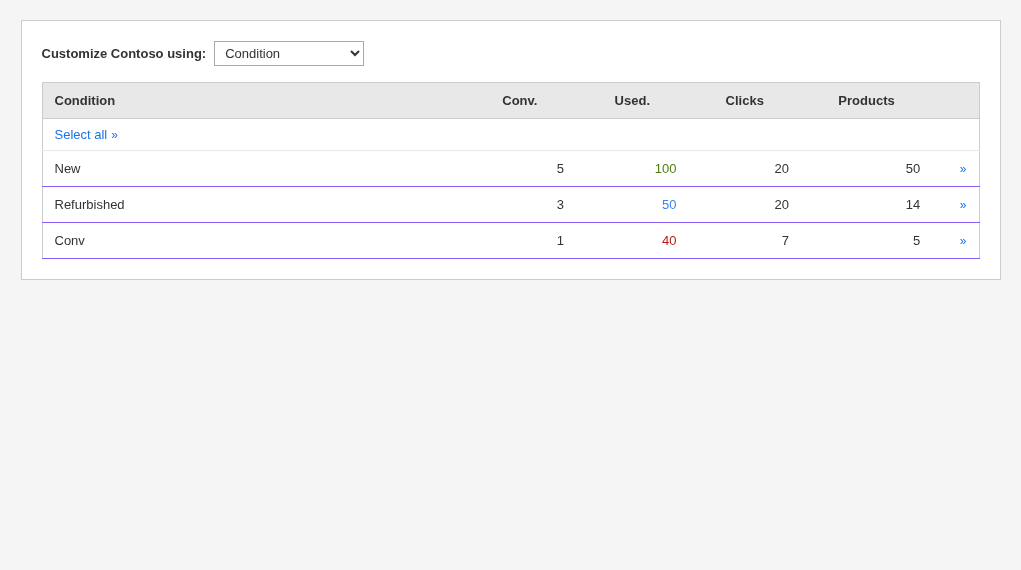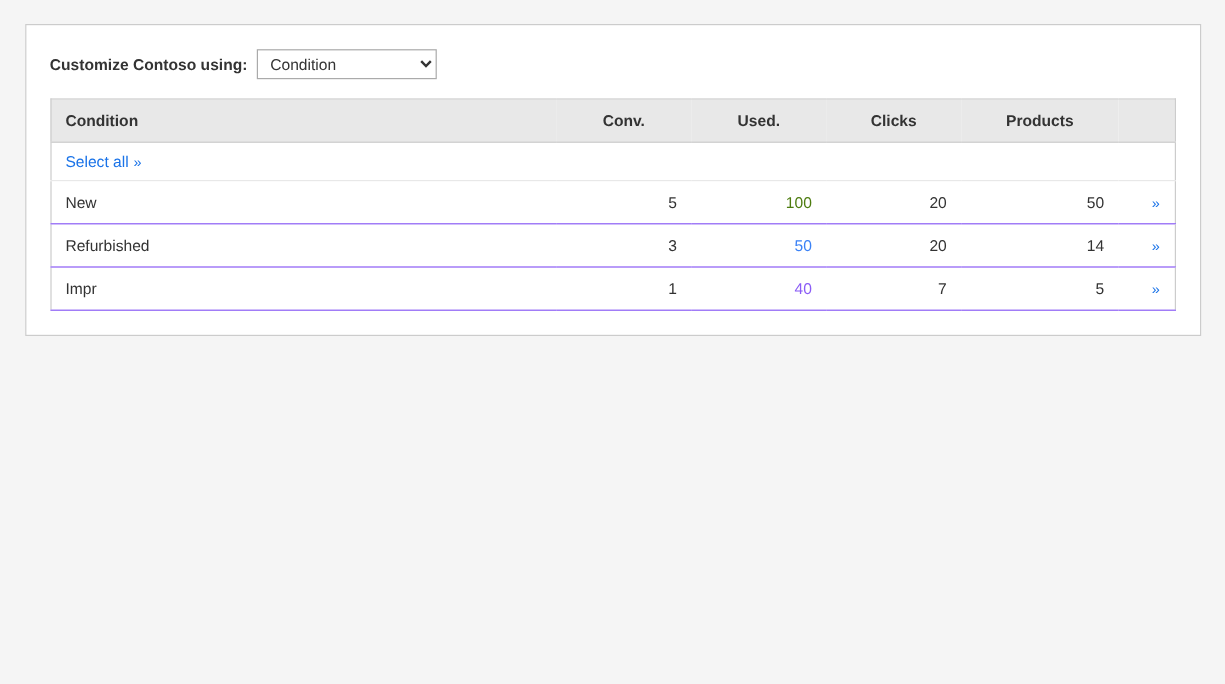--- a/index.html
+++ b/index.html
@@ -224,7 +224,7 @@
       </tr>
       <tr>
         <td class="col-condition">
-          <span>Impr</span>
+          <span>Conv</span>
         </td>
         <td class="col-conv numeric">
           <span>1</span>

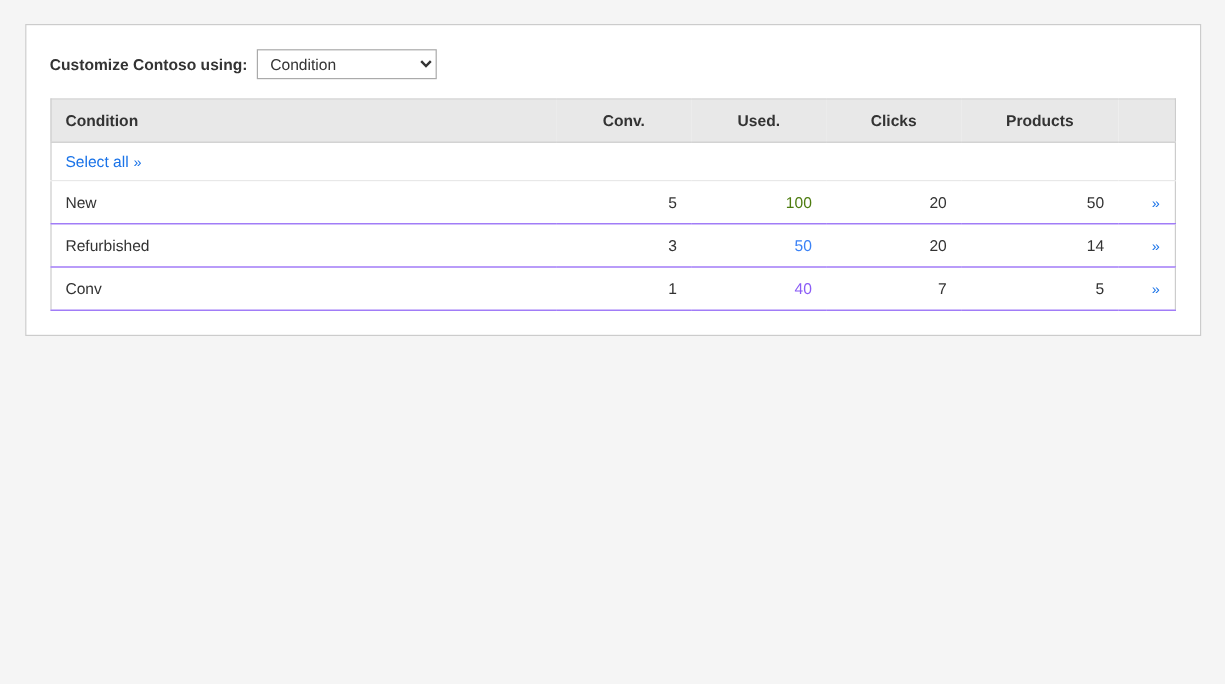--- a/index.html
+++ b/index.html
@@ -229,7 +229,7 @@
         <td class="col-conv numeric">
           <span>1</span>
         </td>
-        <td class="col-impr numeric" style="color:#8b5cf6;">
+        <td class="col-impr numeric" style="color:#b91c1c;">
           <span>40</span>
         </td>
         <td class="col-clicks numeric">

